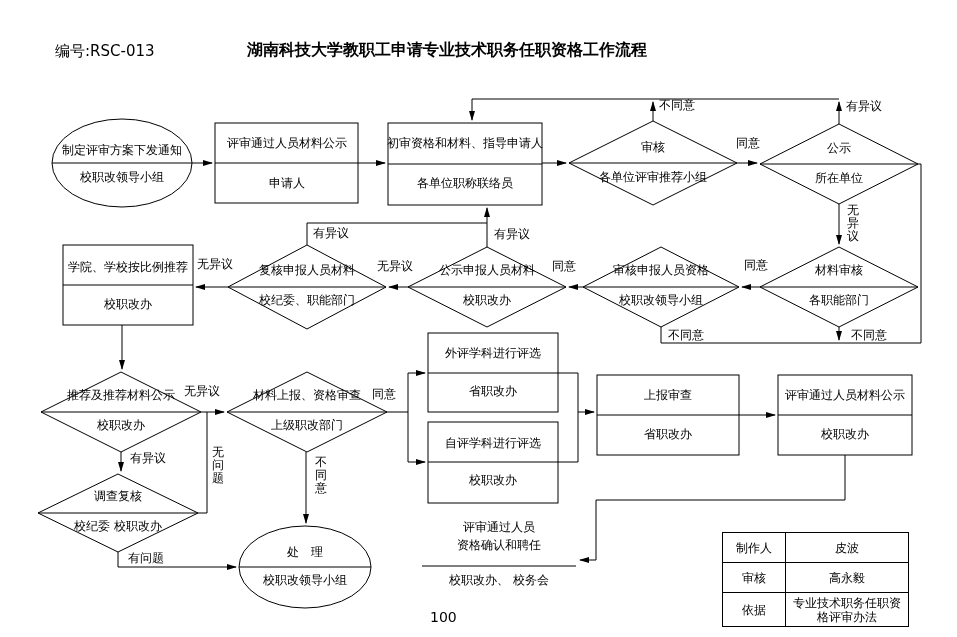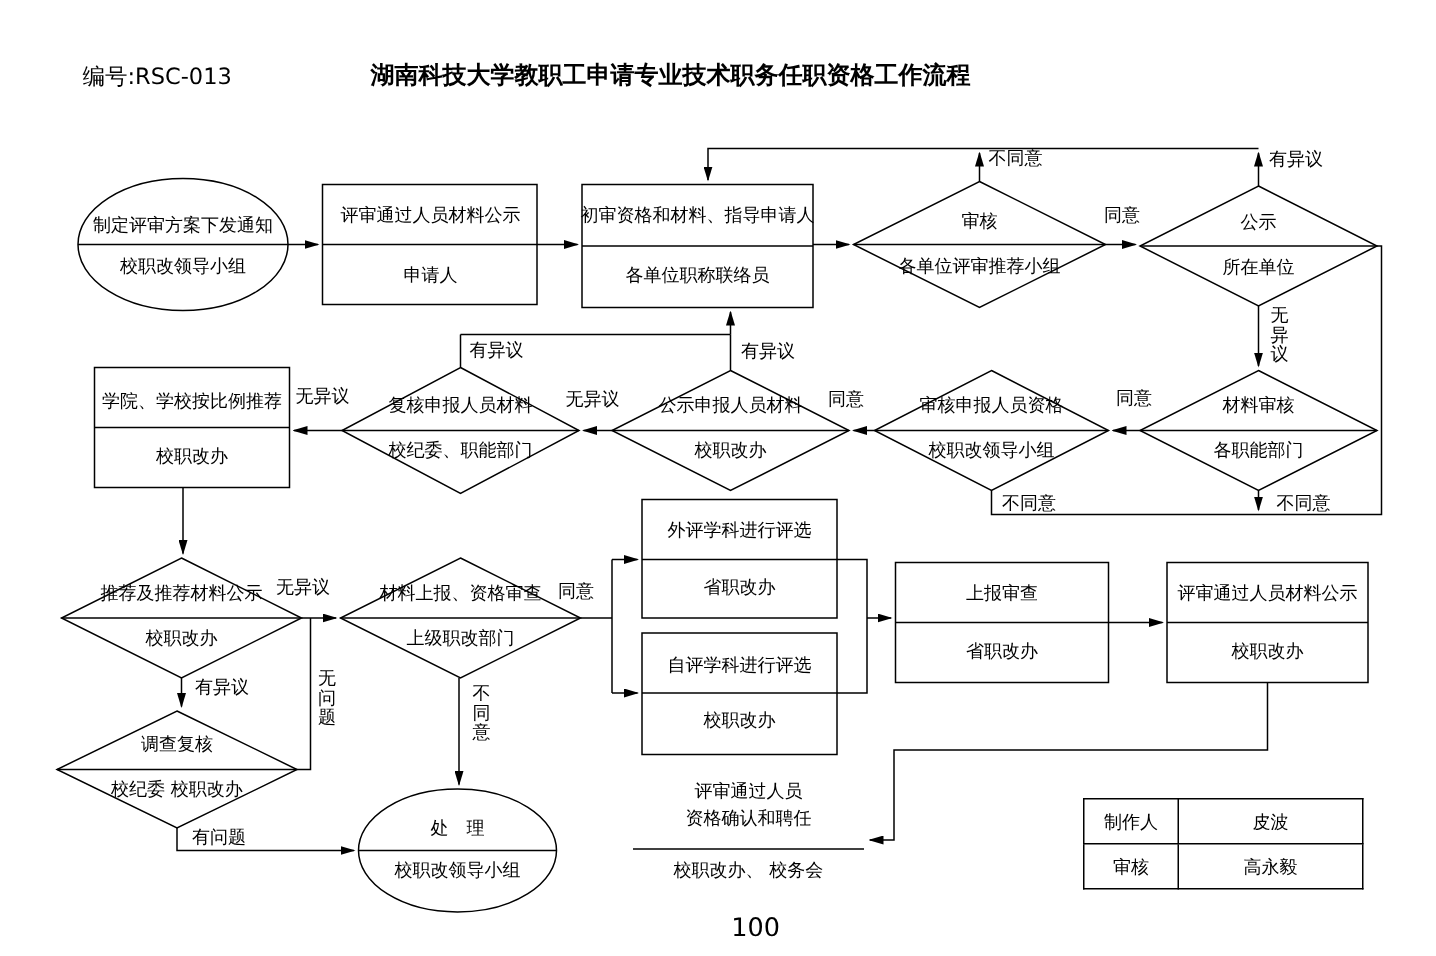--- a/index.html
+++ b/index.html
@@ -12,7 +12,7 @@
   .hdr-code{position:absolute;left:55px;top:42px;font-size:15px;white-space:nowrap;}
   .hdr-title{position:absolute;left:247px;top:40px;width:500px;font-size:16px;font-weight:bold;
              white-space:nowrap;}
-  .pageno{position:absolute;left:430px;top:609px;width:90px;text-align:right;font-size:17px;}
+  .pageno{position:absolute;left:430px;top:609px;width:90px;text-align:left;font-size:14px;}
   table.info{position:absolute;left:722px;top:532px;border-collapse:collapse;border-radius:28px;}
   table.info td{border:1px solid #000;font-size:12px;text-align:center;vertical-align:middle;
                 padding:0 2px;line-height:14px;}

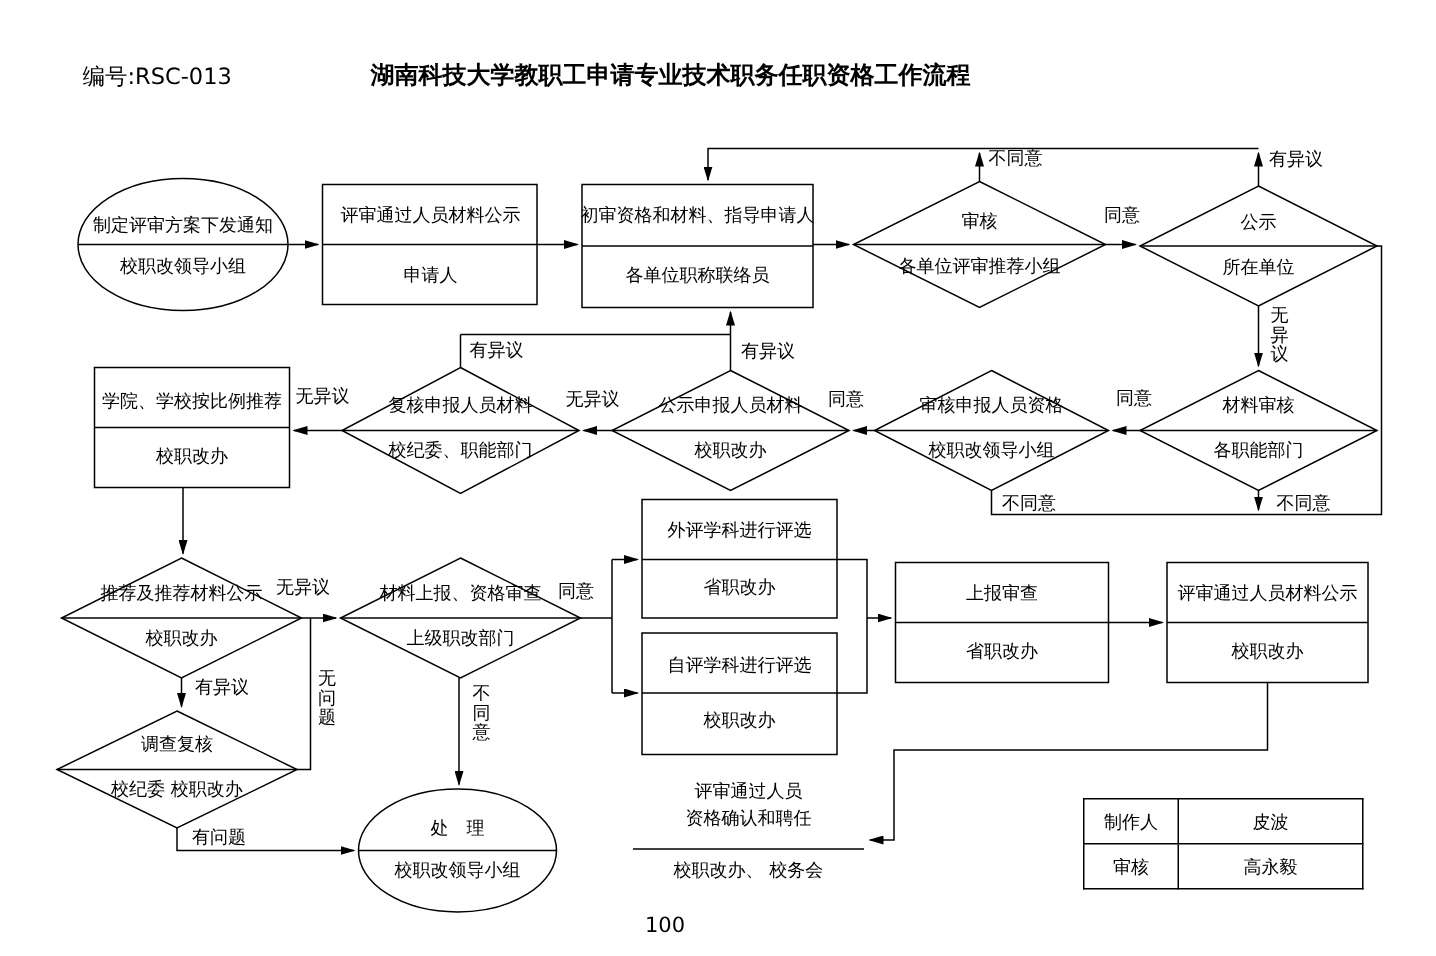--- a/index.html
+++ b/index.html
@@ -203,6 +203,10 @@
       <td class="c1">审核</td>
       <td class="c2">高永毅</td>
     </tr>
+    <tr class="r3">
+      <td class="c1">依据</td>
+      <td class="c2">专业技术职务任职资格评审办法</td>
+    </tr>
   </tbody>
     </table>
 

